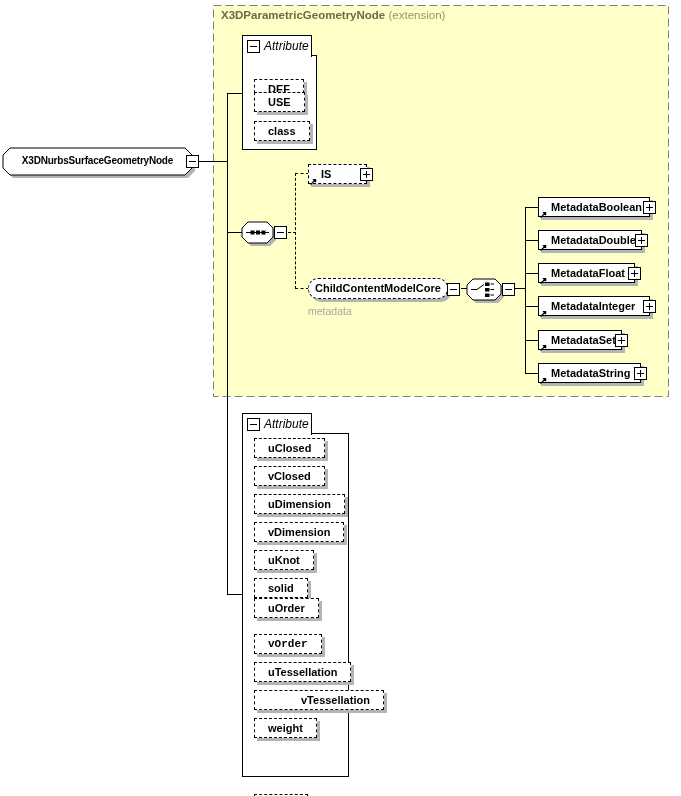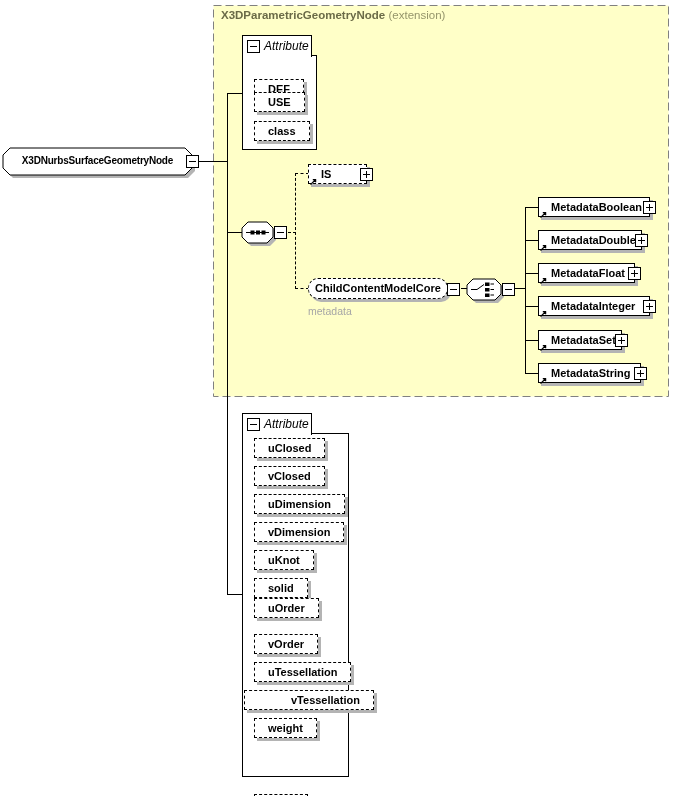--- a/index.html
+++ b/index.html
@@ -189,7 +189,7 @@
   <div class="attr" style="left:254px; top:550px;">uKnot</div>
   <div class="attr" style="left:254px; top:578px;">solid</div>
   <div class="attr" style="left:254px; top:598px;text-align:center;">uOrder</div>
-  <div class="attr" style="left:254px; top:634px;">vOrder</div>
+  <div class="attr" style="left:254px; top:634px;font-family:Liberation Mono, monospace;">vOrder</div>
   <div class="attr" style="left:254px; top:662px;">uTessellation</div>
   <div class="attr" style="left:244px; top:690px;padding-left:46px;">vTessellation</div>
   <div class="attr" style="left:254px; top:718px;text-align:center;">weight</div>

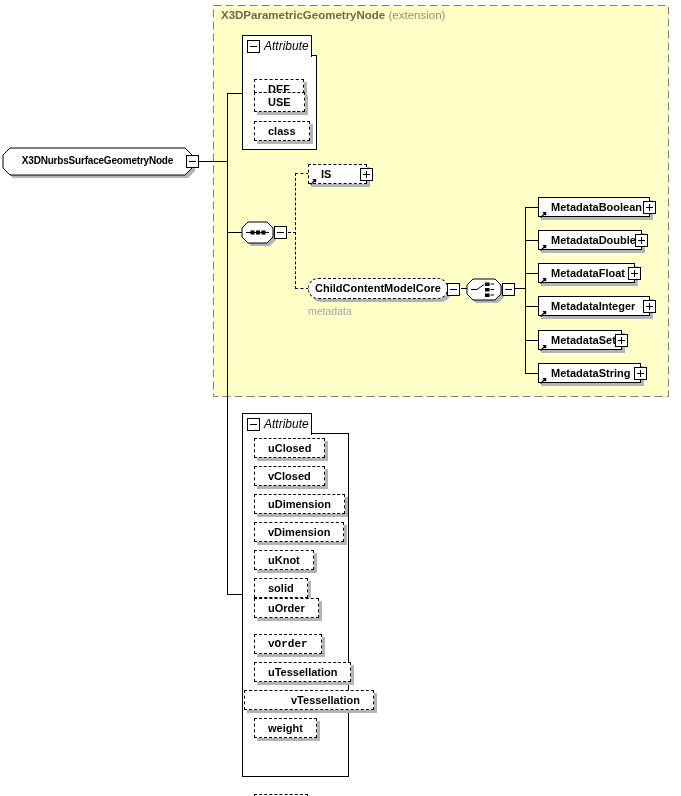--- a/index.html
+++ b/index.html
@@ -191,7 +191,7 @@
   <div class="attr" style="left:254px; top:598px;text-align:center;">uOrder</div>
   <div class="attr" style="left:254px; top:634px;font-family:Liberation Mono, monospace;">vOrder</div>
   <div class="attr" style="left:254px; top:662px;">uTessellation</div>
-  <div class="attr" style="left:244px; top:690px;padding-left:46px;">vTessellation</div>
+  <div class="attr" style="left:254px; top:690px;padding-left:46px;">vTessellation</div>
   <div class="attr" style="left:254px; top:718px;text-align:center;">weight</div>
   <div class="attr" style="left:254px; top:746px;margin-top:48px;">solid</div>
 

